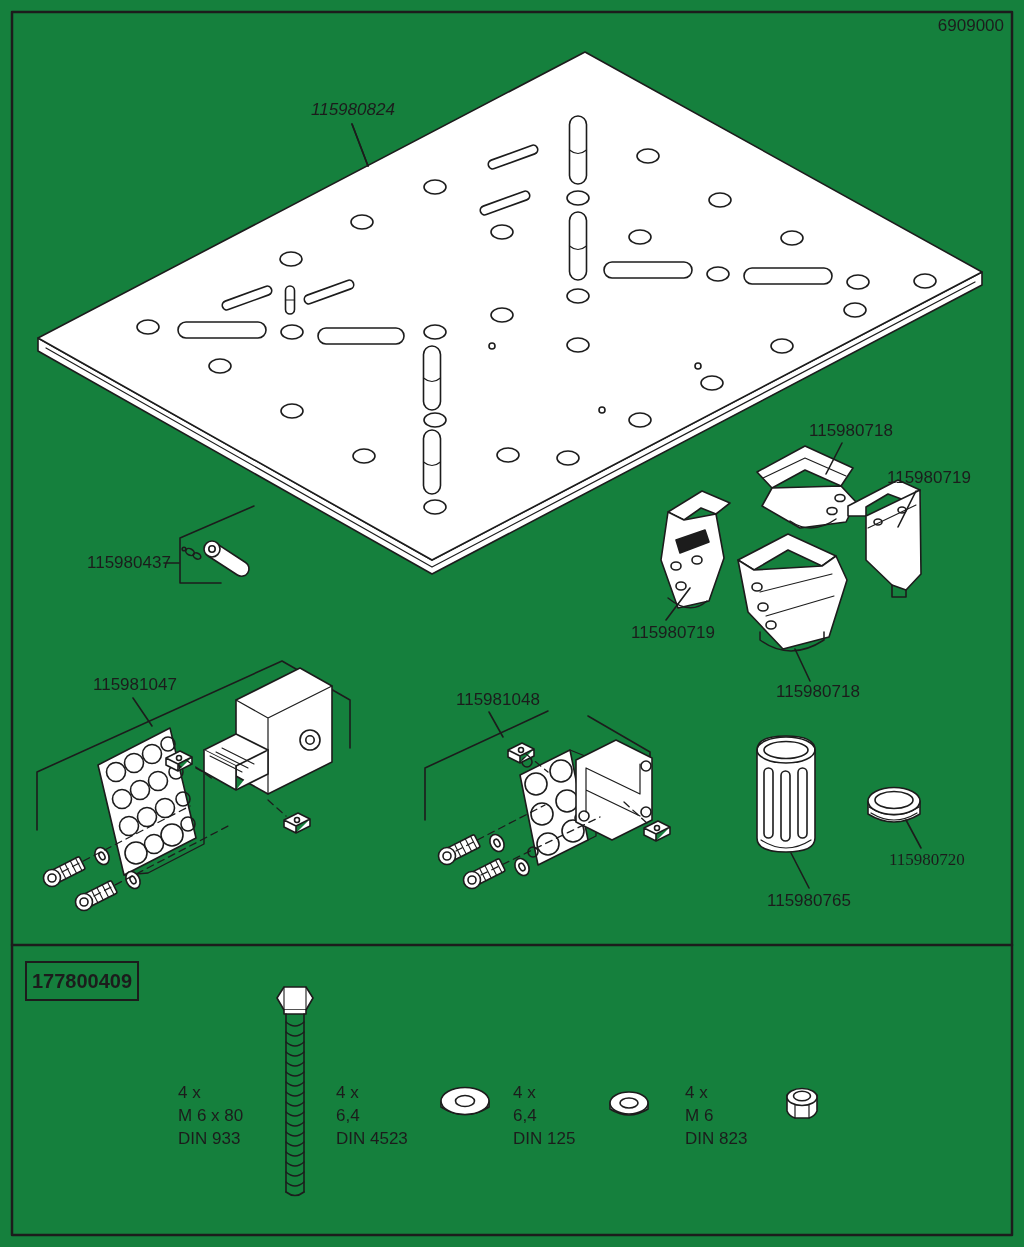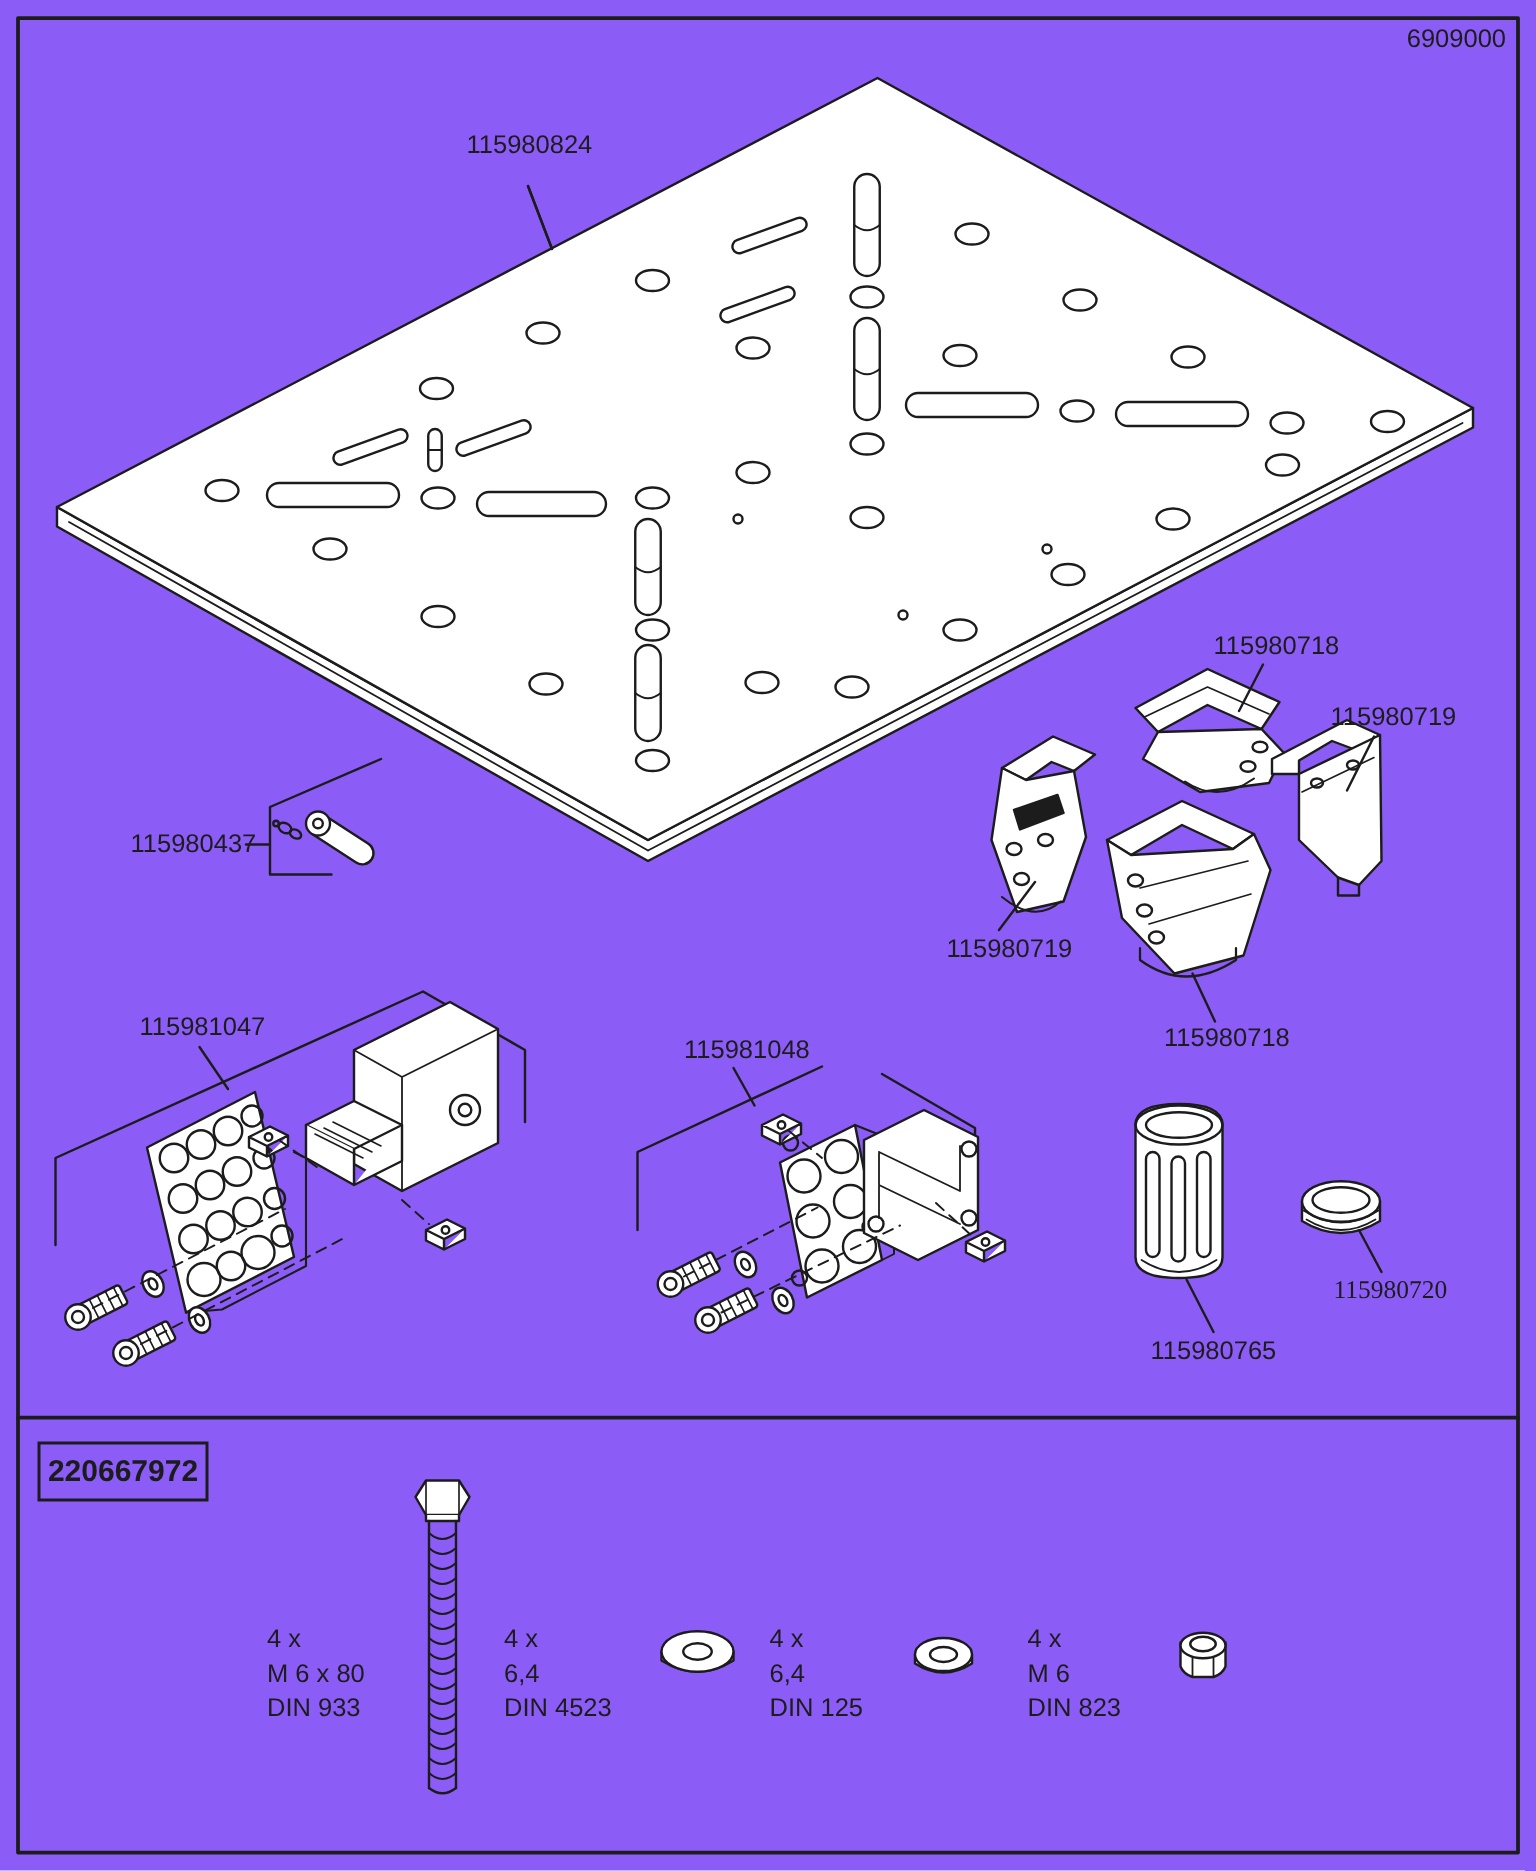--- a/index.html
+++ b/index.html
@@ -6,7 +6,7 @@
   .page{
     position:relative;
     width:1024px;height:1247px;
-    background:#8b5cf6;
+    background:#15803d;
     font-family:"Liberation Sans",sans-serif;
     color:#1c1c1c;
     overflow:hidden;

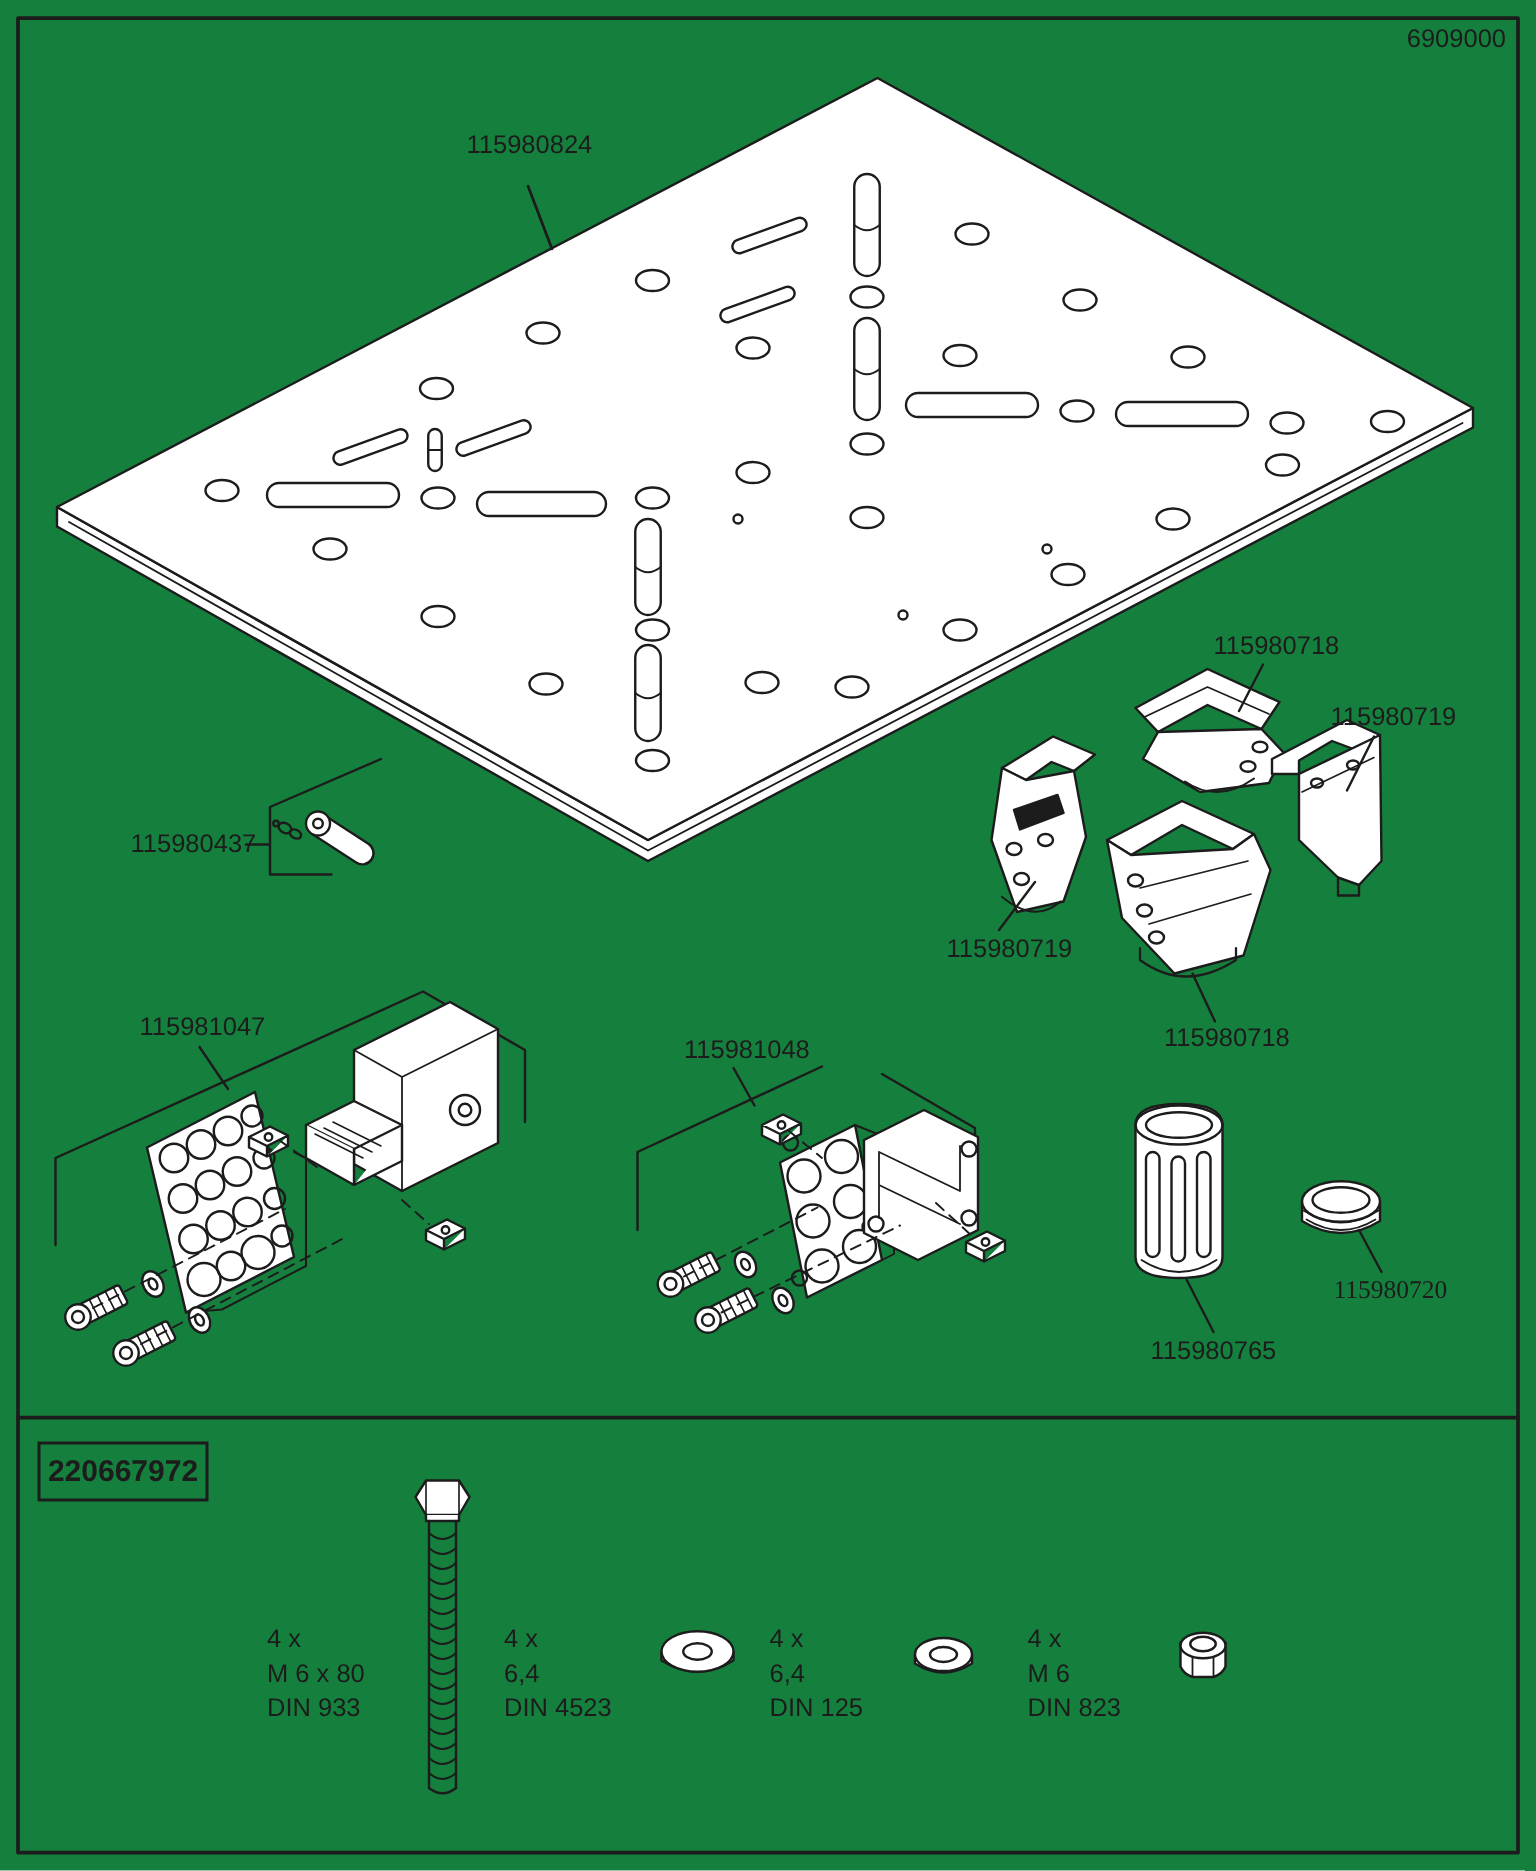--- a/index.html
+++ b/index.html
@@ -362,7 +362,7 @@
 
 <div class="lbl" style="right:20px;top:17px;">6909000</div>
 
-<div class="lbl" style="left:311px;top:88px;">115980824</div>
+<div class="lbl" style="left:311px;top:101px;font-style:italic;">115980824</div>
 
 <div class="lbl" style="left:87px;top:554px;text-align:center;">115980437</div>
 

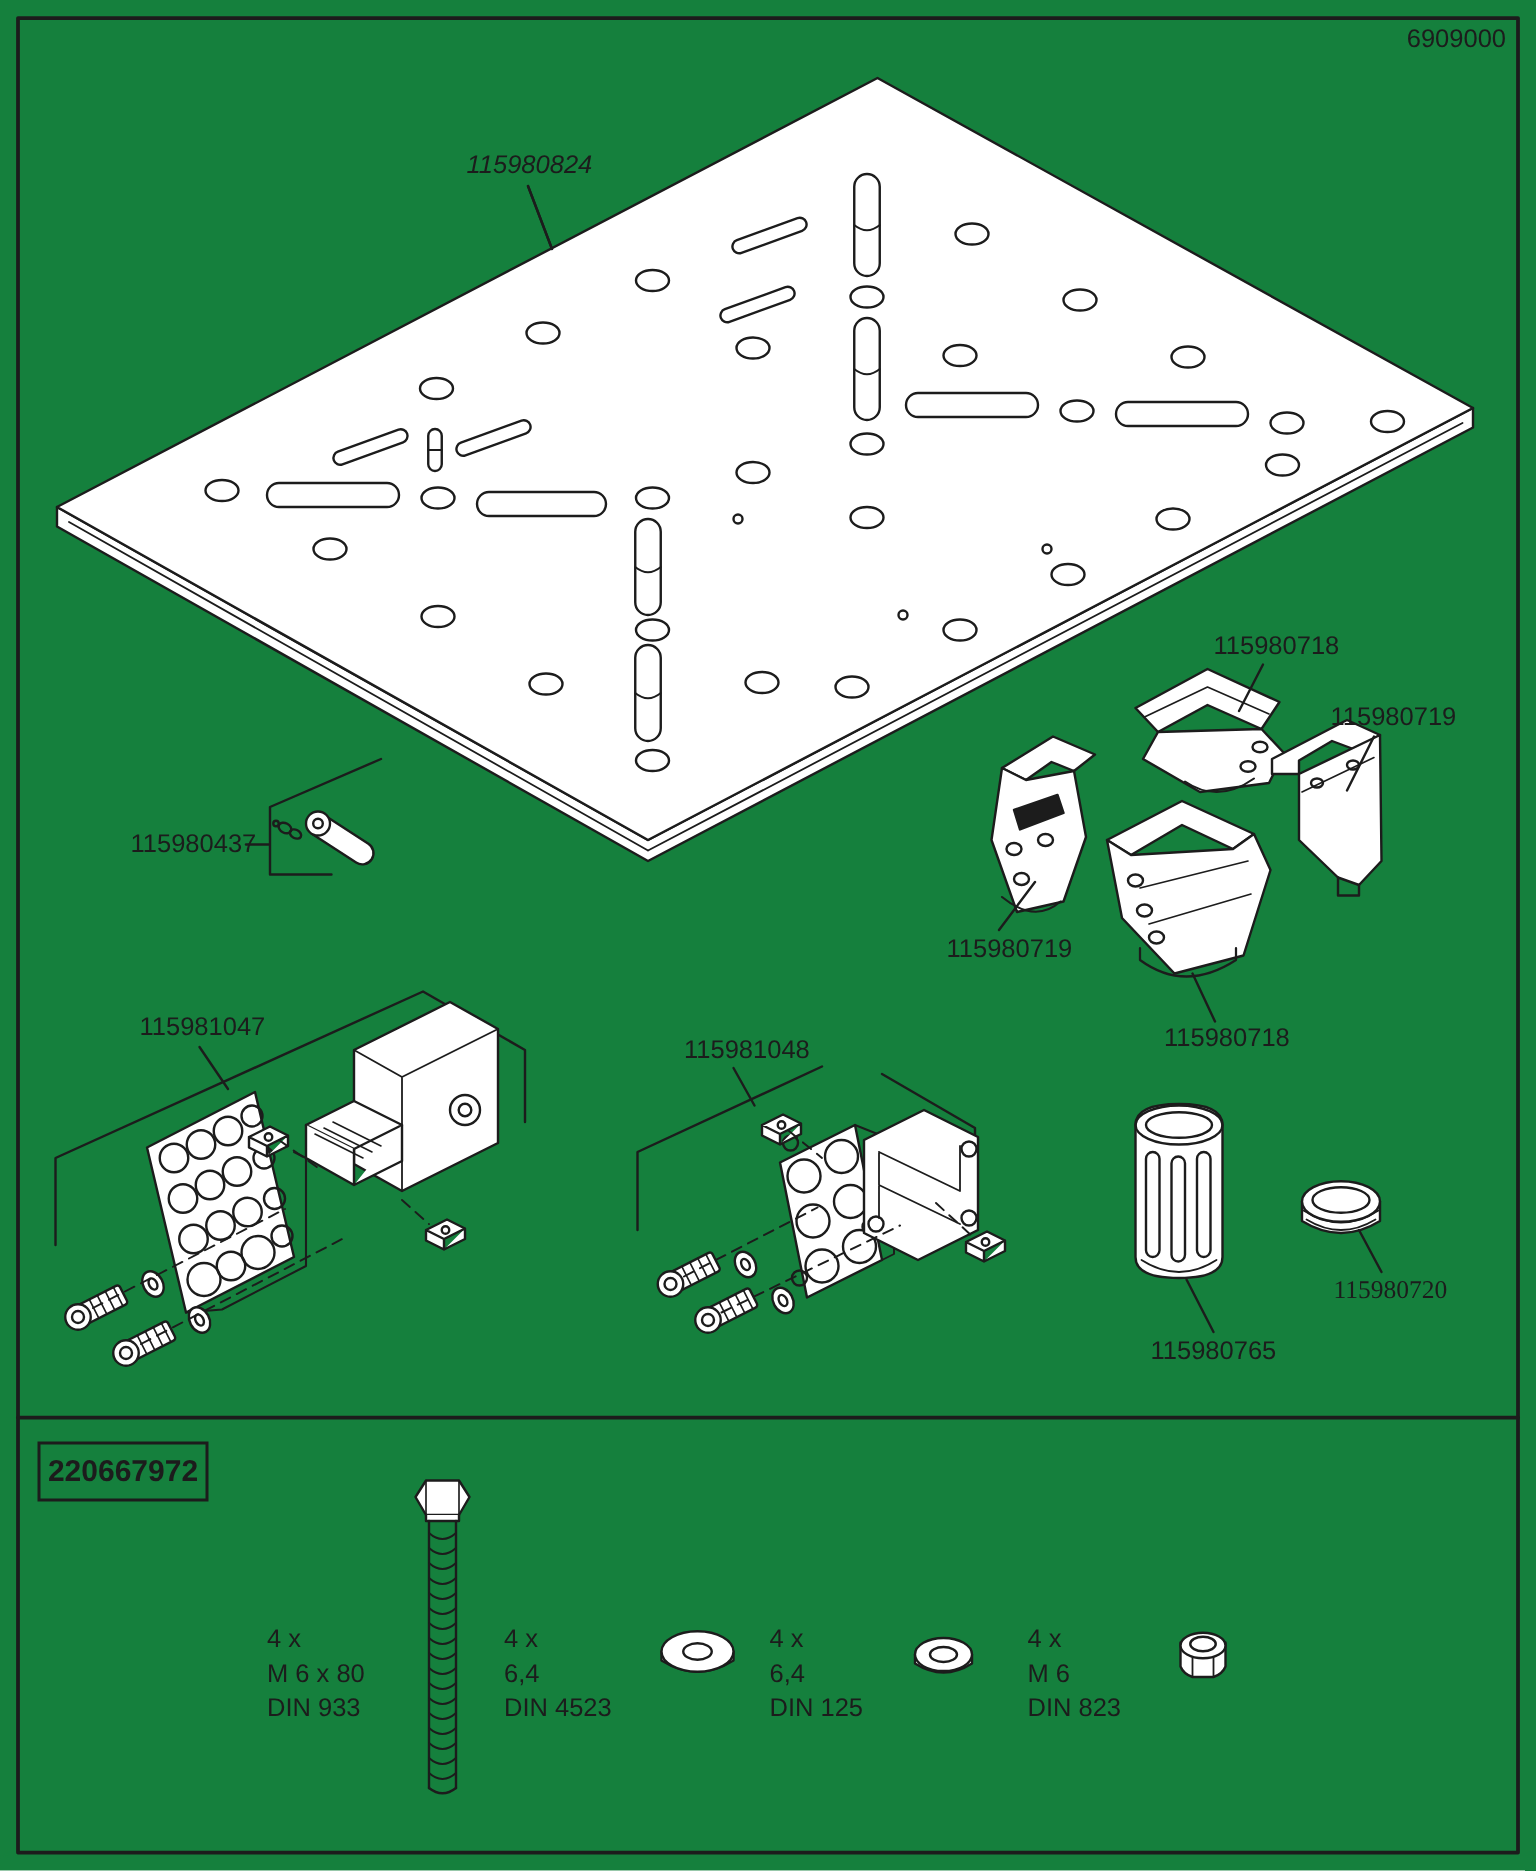--- a/index.html
+++ b/index.html
@@ -383,7 +383,7 @@
 <div class="lbl" style="left:889px;top:851px;font-family:Liberation Serif, serif;">115980720</div>
 
 <div class="kit-box">
-  <span>220667972</span>
+  <span>177800409</span>
 </div>
 
 <div class="hw" style="left:178px;top:1081px;">

